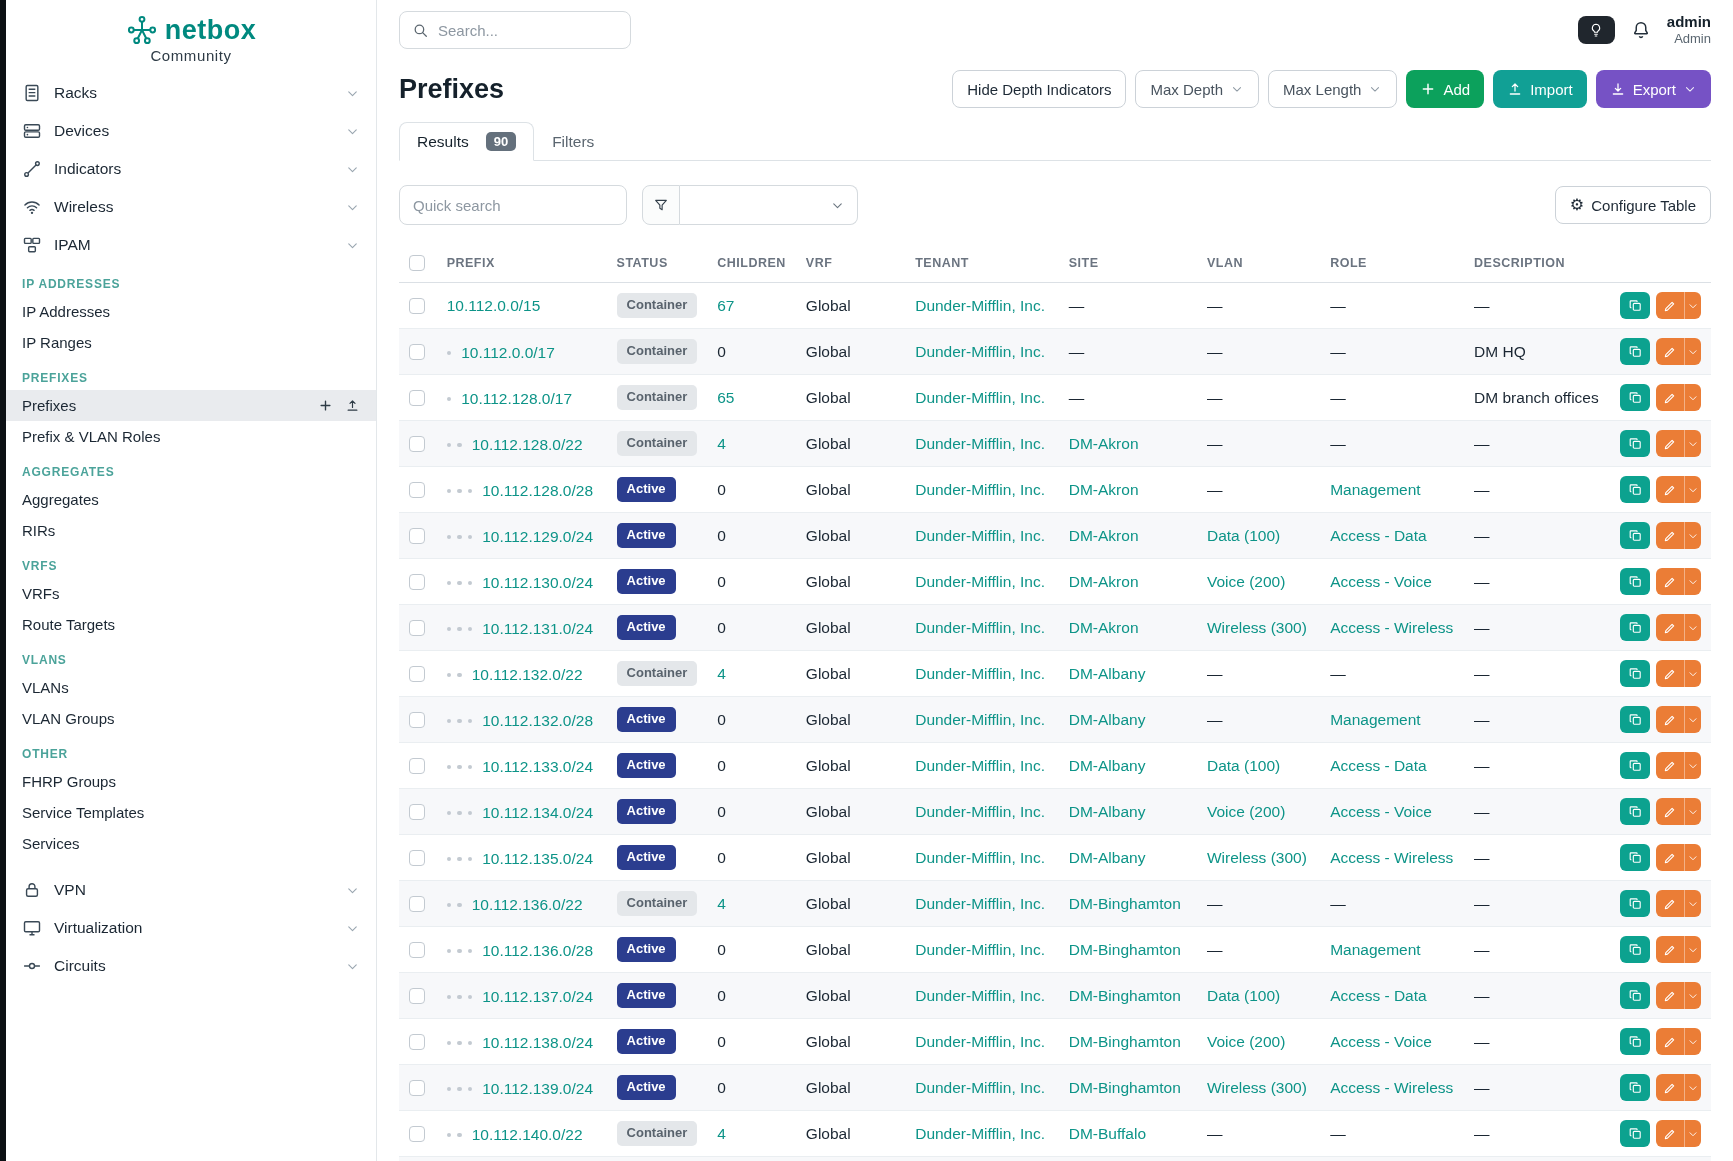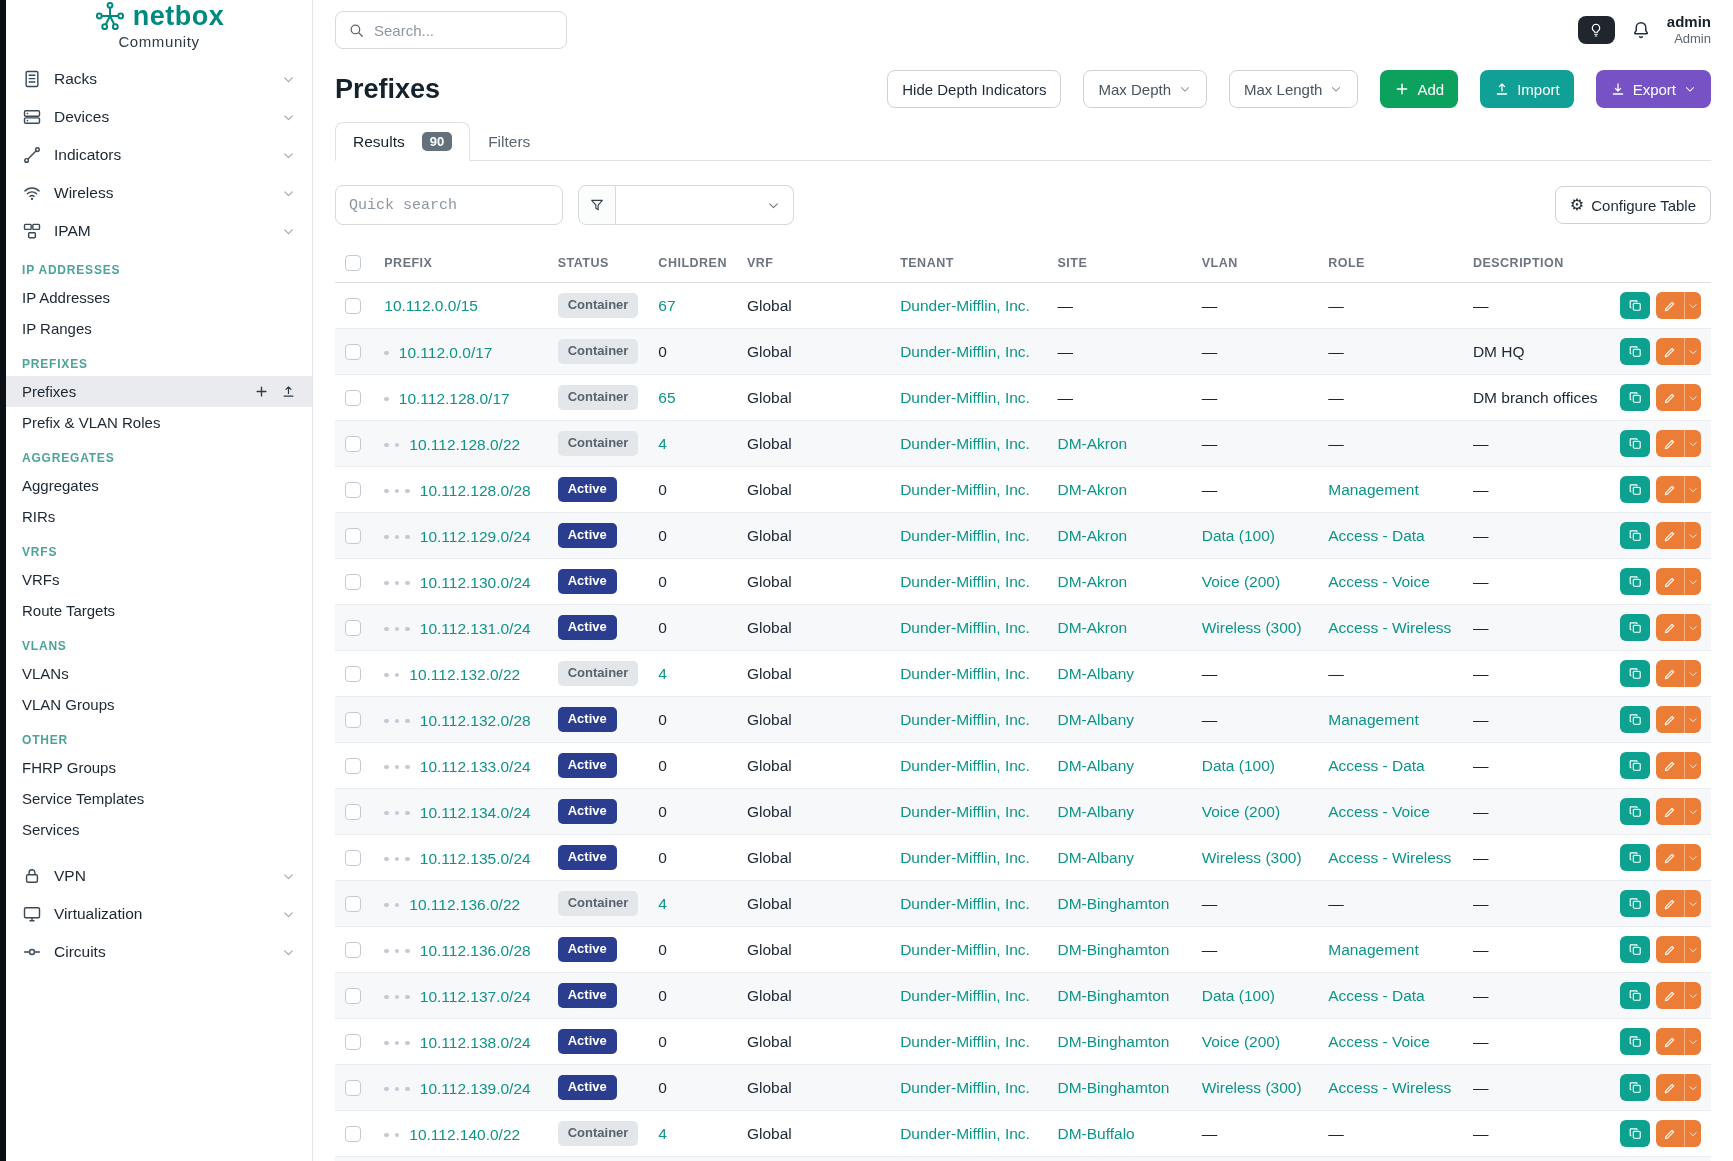--- a/index.html
+++ b/index.html
@@ -7,7 +7,7 @@
     font-family:"Liberation Sans","DejaVu Sans",sans-serif;color:#1b2733}
   .app{display:flex;width:100%;height:100%}
   .edge{width:6px;background:#0c1014;flex:none}
-  .sidebar{width:307px;flex:none;border-right:1px solid #e3e7ea;overflow:hidden;display:flex;flex-direction:column;background:#fff}
+  .sidebar{width:371px;flex:none;border-right:1px solid #e3e7ea;padding-top:14px;overflow:hidden;display:flex;flex-direction:column;background:#fff}
   .brand{text-align:center;padding-bottom:10px}
   .brand-row{display:flex;justify-content:center;align-items:center;gap:7px}
   .logo-ic{width:32px;height:32px;display:inline-block}

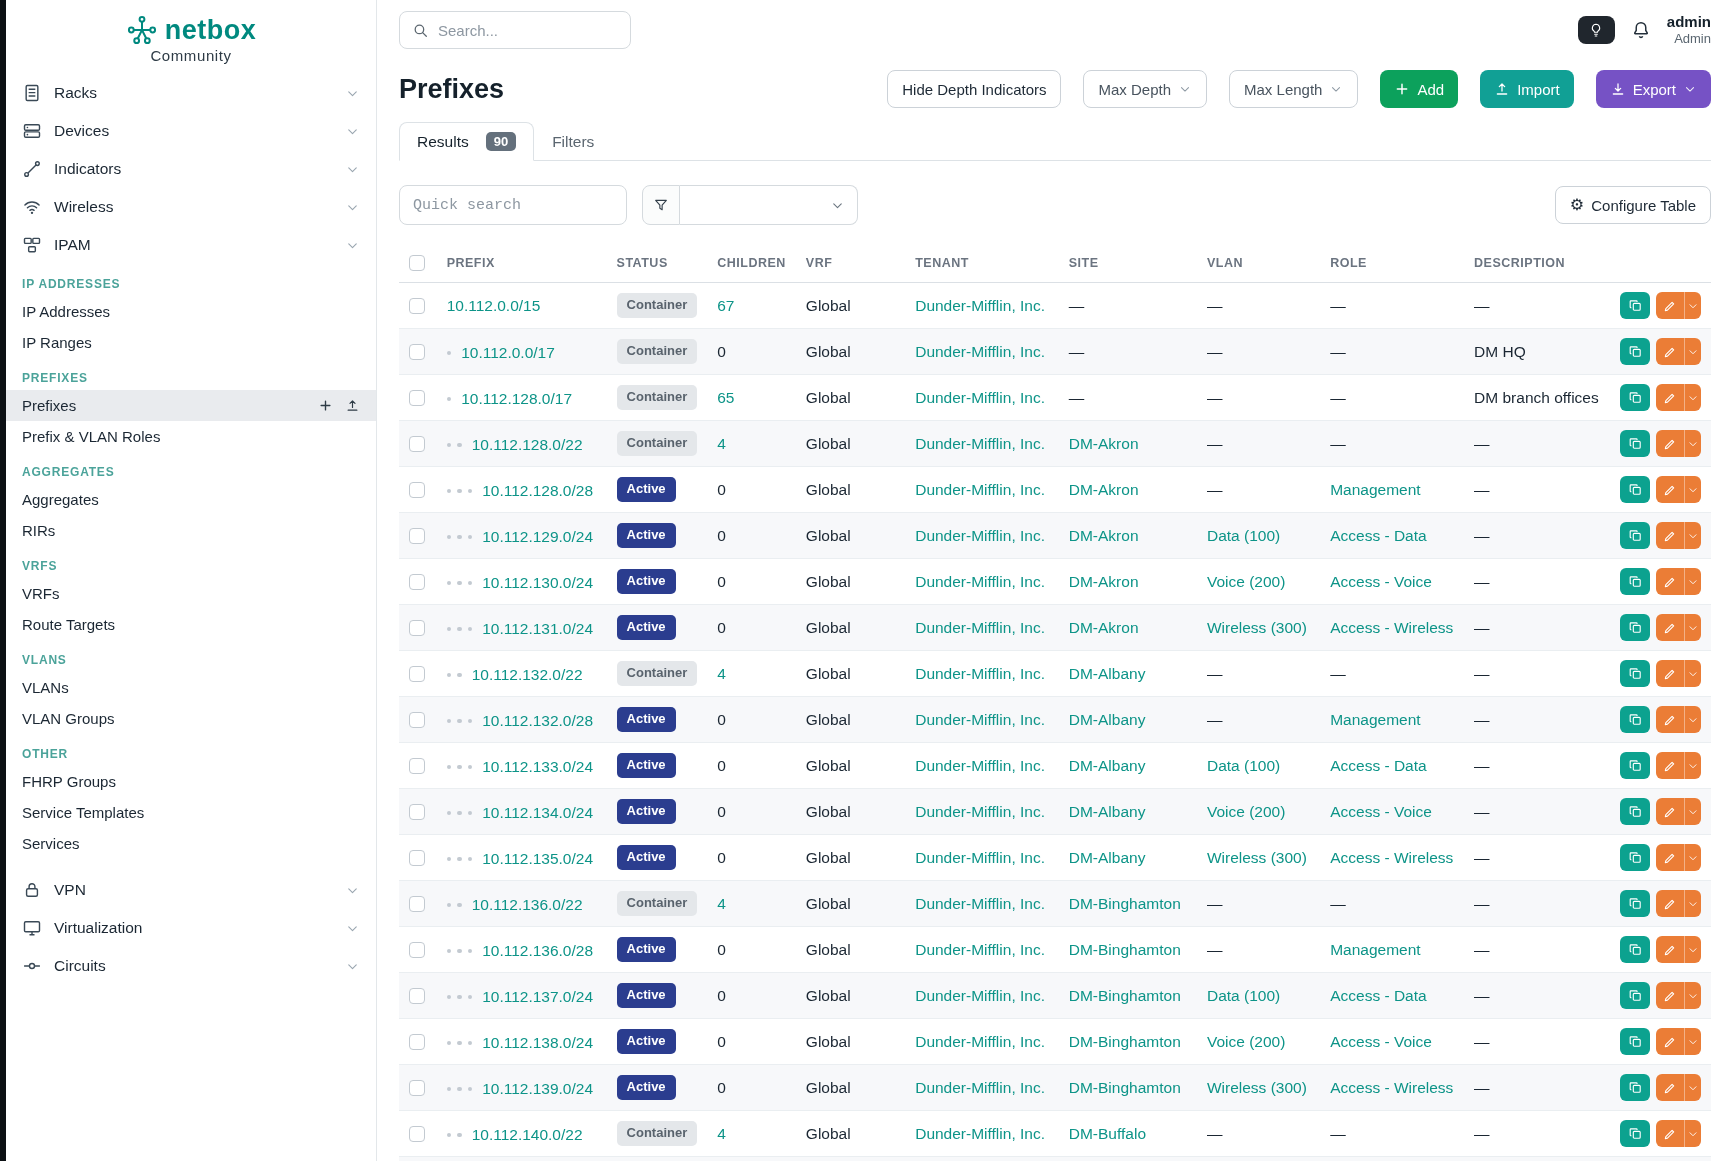--- a/index.html
+++ b/index.html
@@ -39,7 +39,7 @@
   .user-role{font-size:13px;color:#5a6670}
   .page-head{display:flex;align-items:center;padding:10px 22px 0;flex:none}
   .page-title{font-size:27px;font-weight:600;color:#15212b}
-  .page-actions{margin-left:auto;display:flex;align-items:flex-start;gap:22px}
+  .page-actions{margin-left:auto;display:flex;align-items:flex-start;gap:9px}
   .btn{height:38px;border-radius:8px;display:inline-flex;align-items:center;gap:7px;padding:0 14px;font-size:15px;font-family:inherit;border:none;cursor:pointer;white-space:nowrap;background:#fff}
   .btn-outline{border:1px solid #ccd2d8;color:#1d2935}
   .btn-muted{color:#49545f}

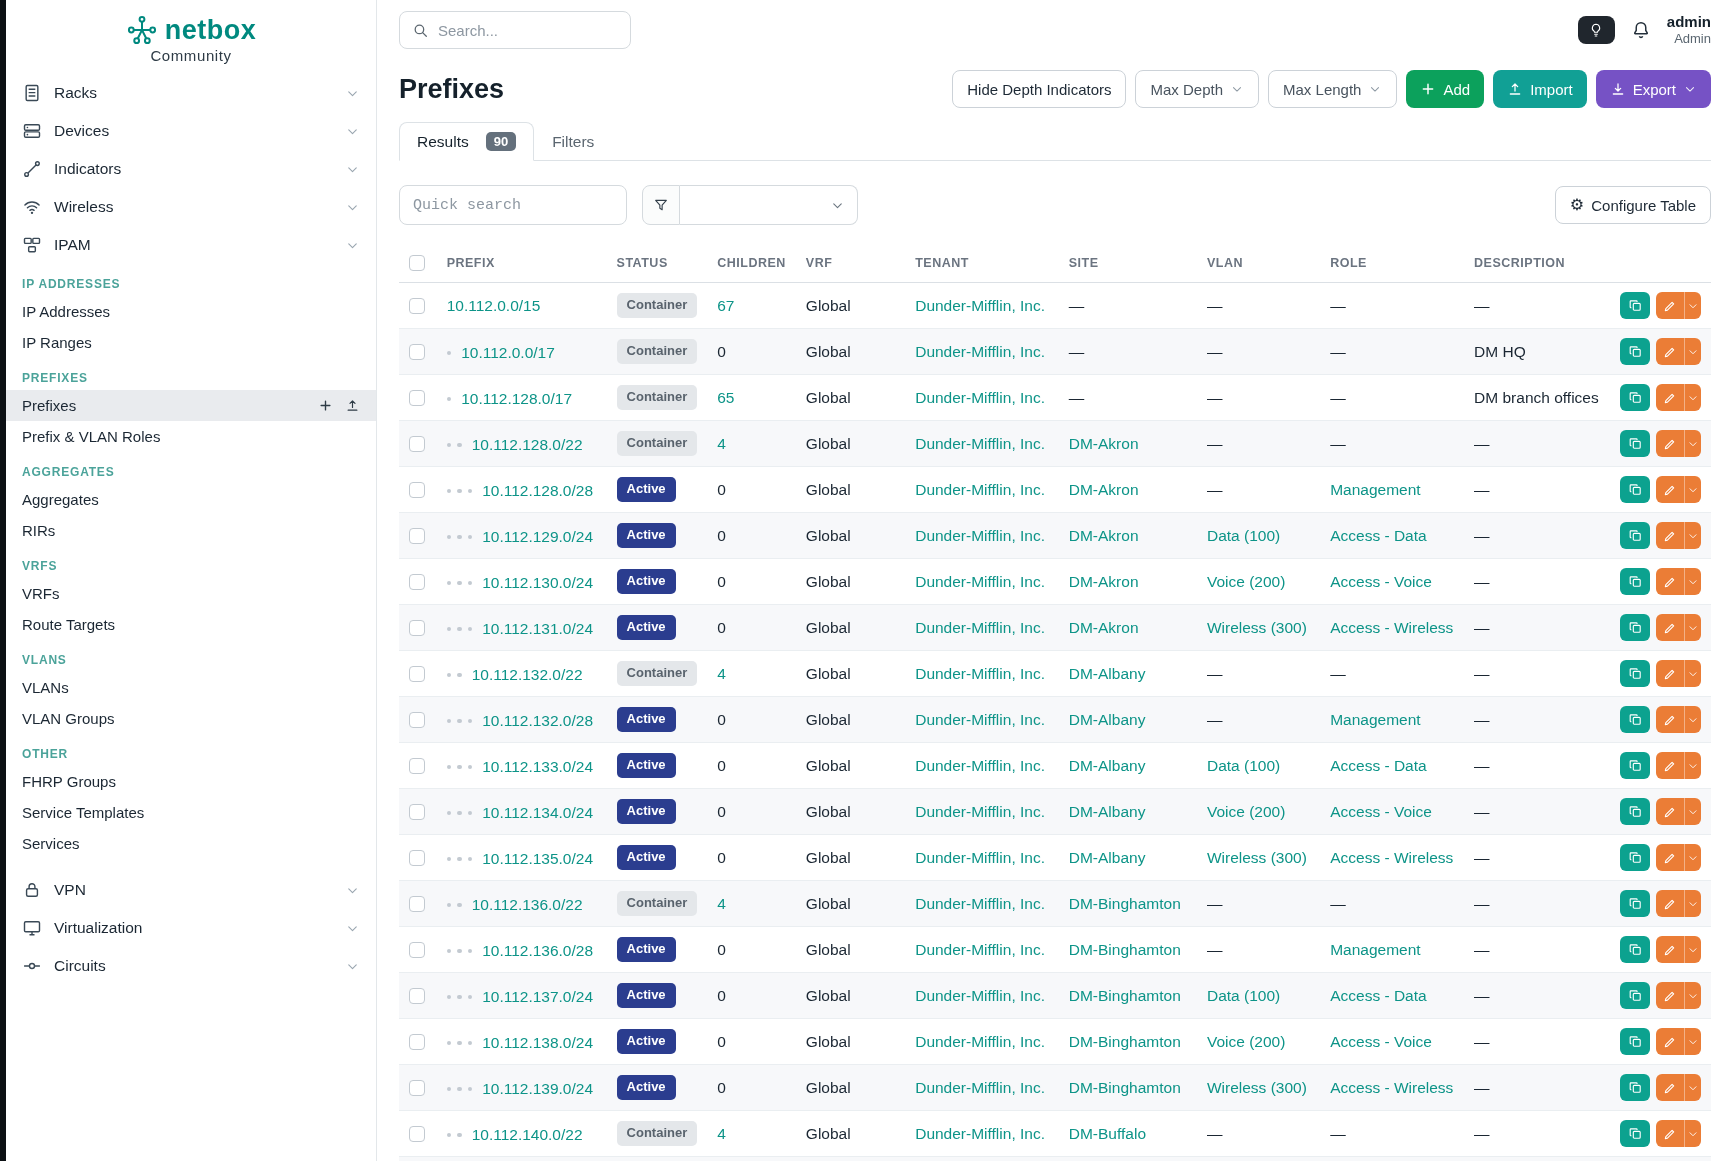--- a/index.html
+++ b/index.html
@@ -55,7 +55,7 @@
   .tab.active{color:#15212b;background:#fff;border-color:#dde2e6;border-bottom-color:#fff;font-weight:500}
   .badge-count{background:#64707c;color:#fff;font-size:13px;font-weight:600;padding:2px 8px;border-radius:5px}
   .controls{display:flex;align-items:center;padding:24px 22px 0;flex:none}
-  .quick-search{width:228px;height:40px;border:1px solid #d5dade;border-radius:8px;padding:0 13px;font-size:15px;font-family:Liberation Mono, monospace;color:#1b2733;outline:none}
+  .quick-search{width:228px;height:40px;border:1px solid #d5dade;border-radius:8px;padding:0 13px;font-size:15px;font-family:Liberation Sans, sans-serif;color:#1b2733;outline:none}
   .quick-search::placeholder{color:#8d97a1}
   .filter-group{display:flex;margin-left:15px;align-items:center}
   .funnel-btn{width:38px;height:40px;border:1px solid #d5dade;border-radius:8px 0 0 8px;background:#fbfcfc;display:flex;align-items:center;justify-content:center;cursor:pointer}

